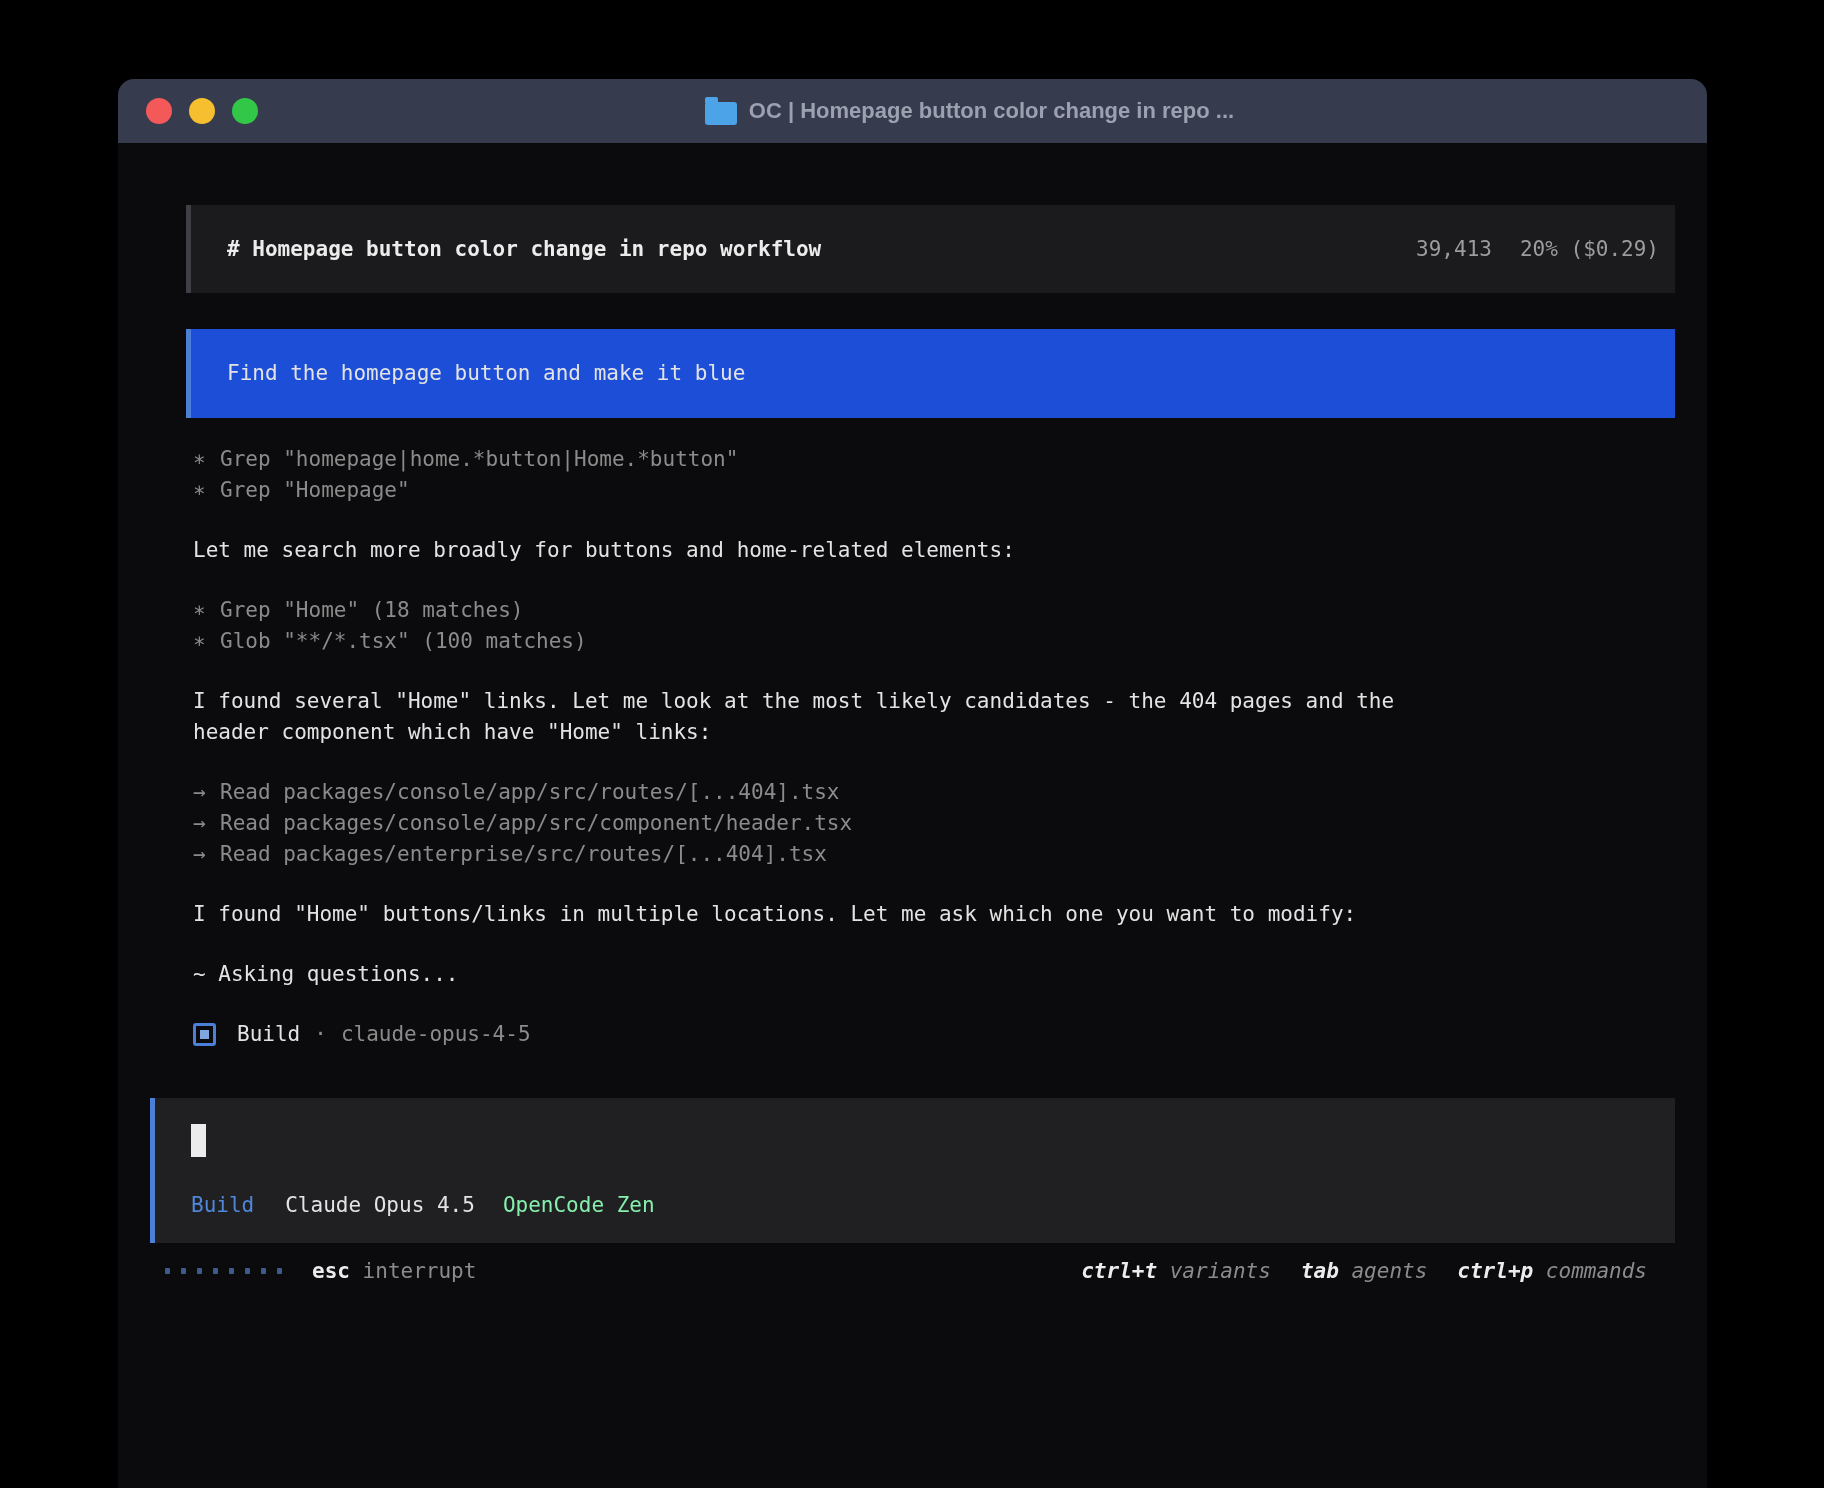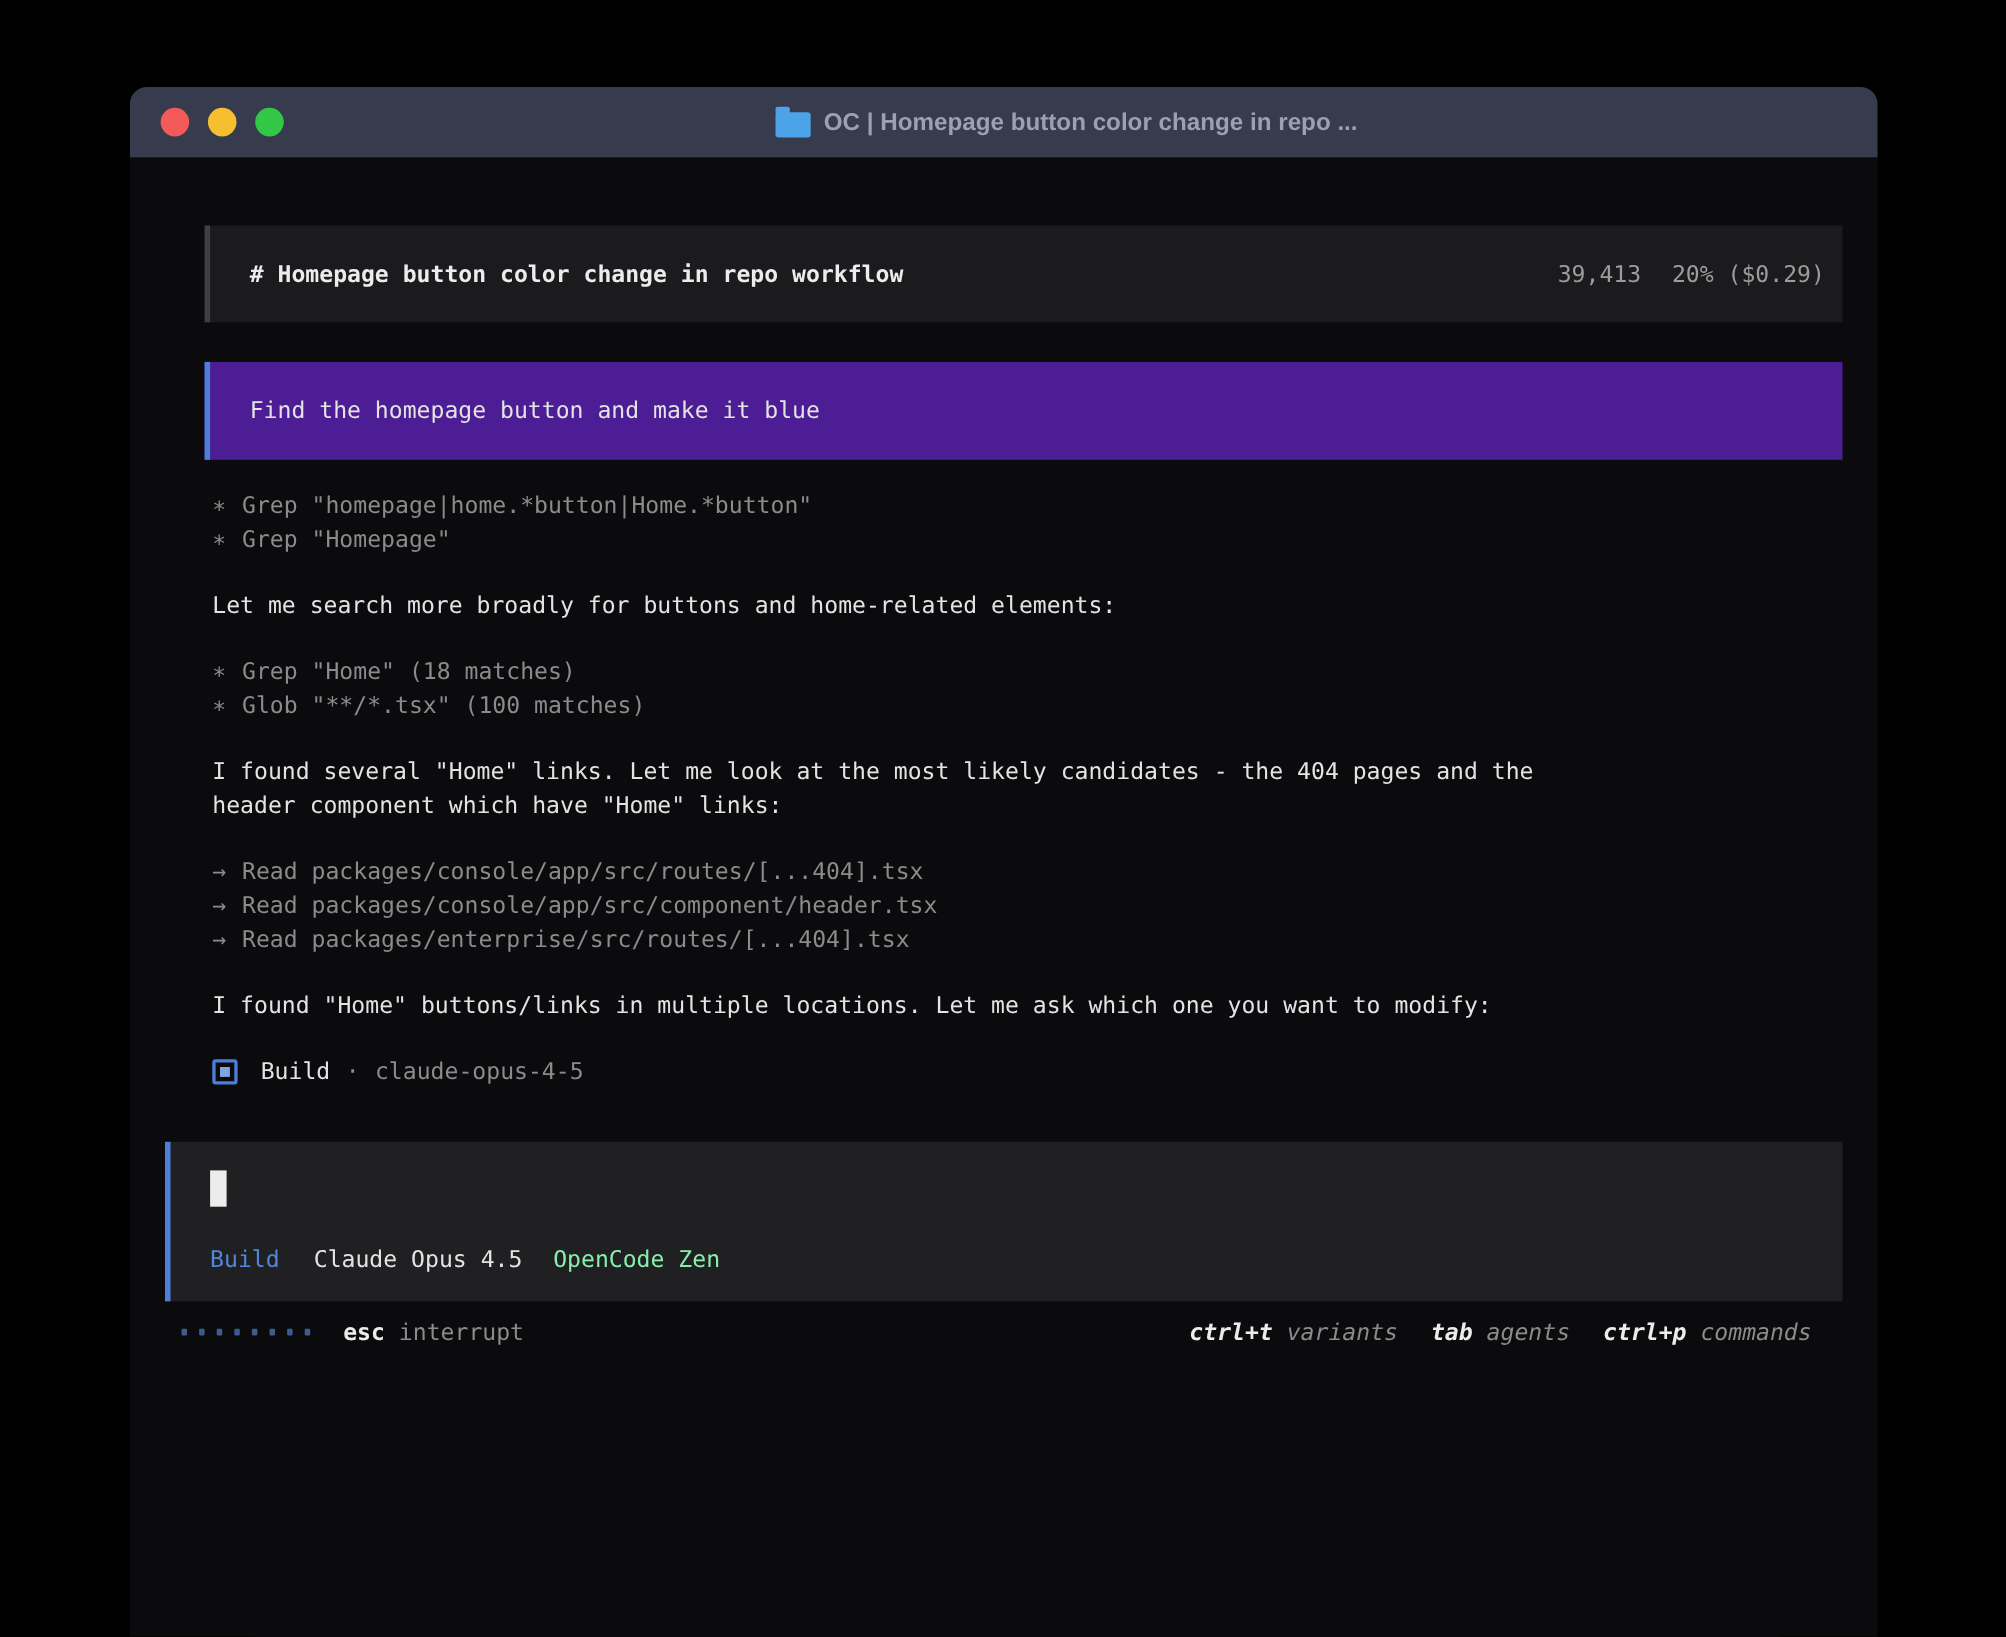--- a/index.html
+++ b/index.html
@@ -26,7 +26,7 @@
   .header-block{margin-top:34px;height:88px;display:flex;align-items:center;justify-content:space-between;}
   .header-title{font-weight:bold;color:#ececec;}
   .header-stats{color:#9c9c9c;display:flex;gap:28px;}
-  .user-block{margin-top:36px;height:89px;border-left-color:#4c80d8;background:#4c1d95;
+  .user-block{margin-top:36px;height:89px;border-left-color:#4c80d8;background:#1d4ed8;
               display:flex;align-items:center;text-align:center;}
   
   .assistant{margin-left:43px;padding-top:26px;}

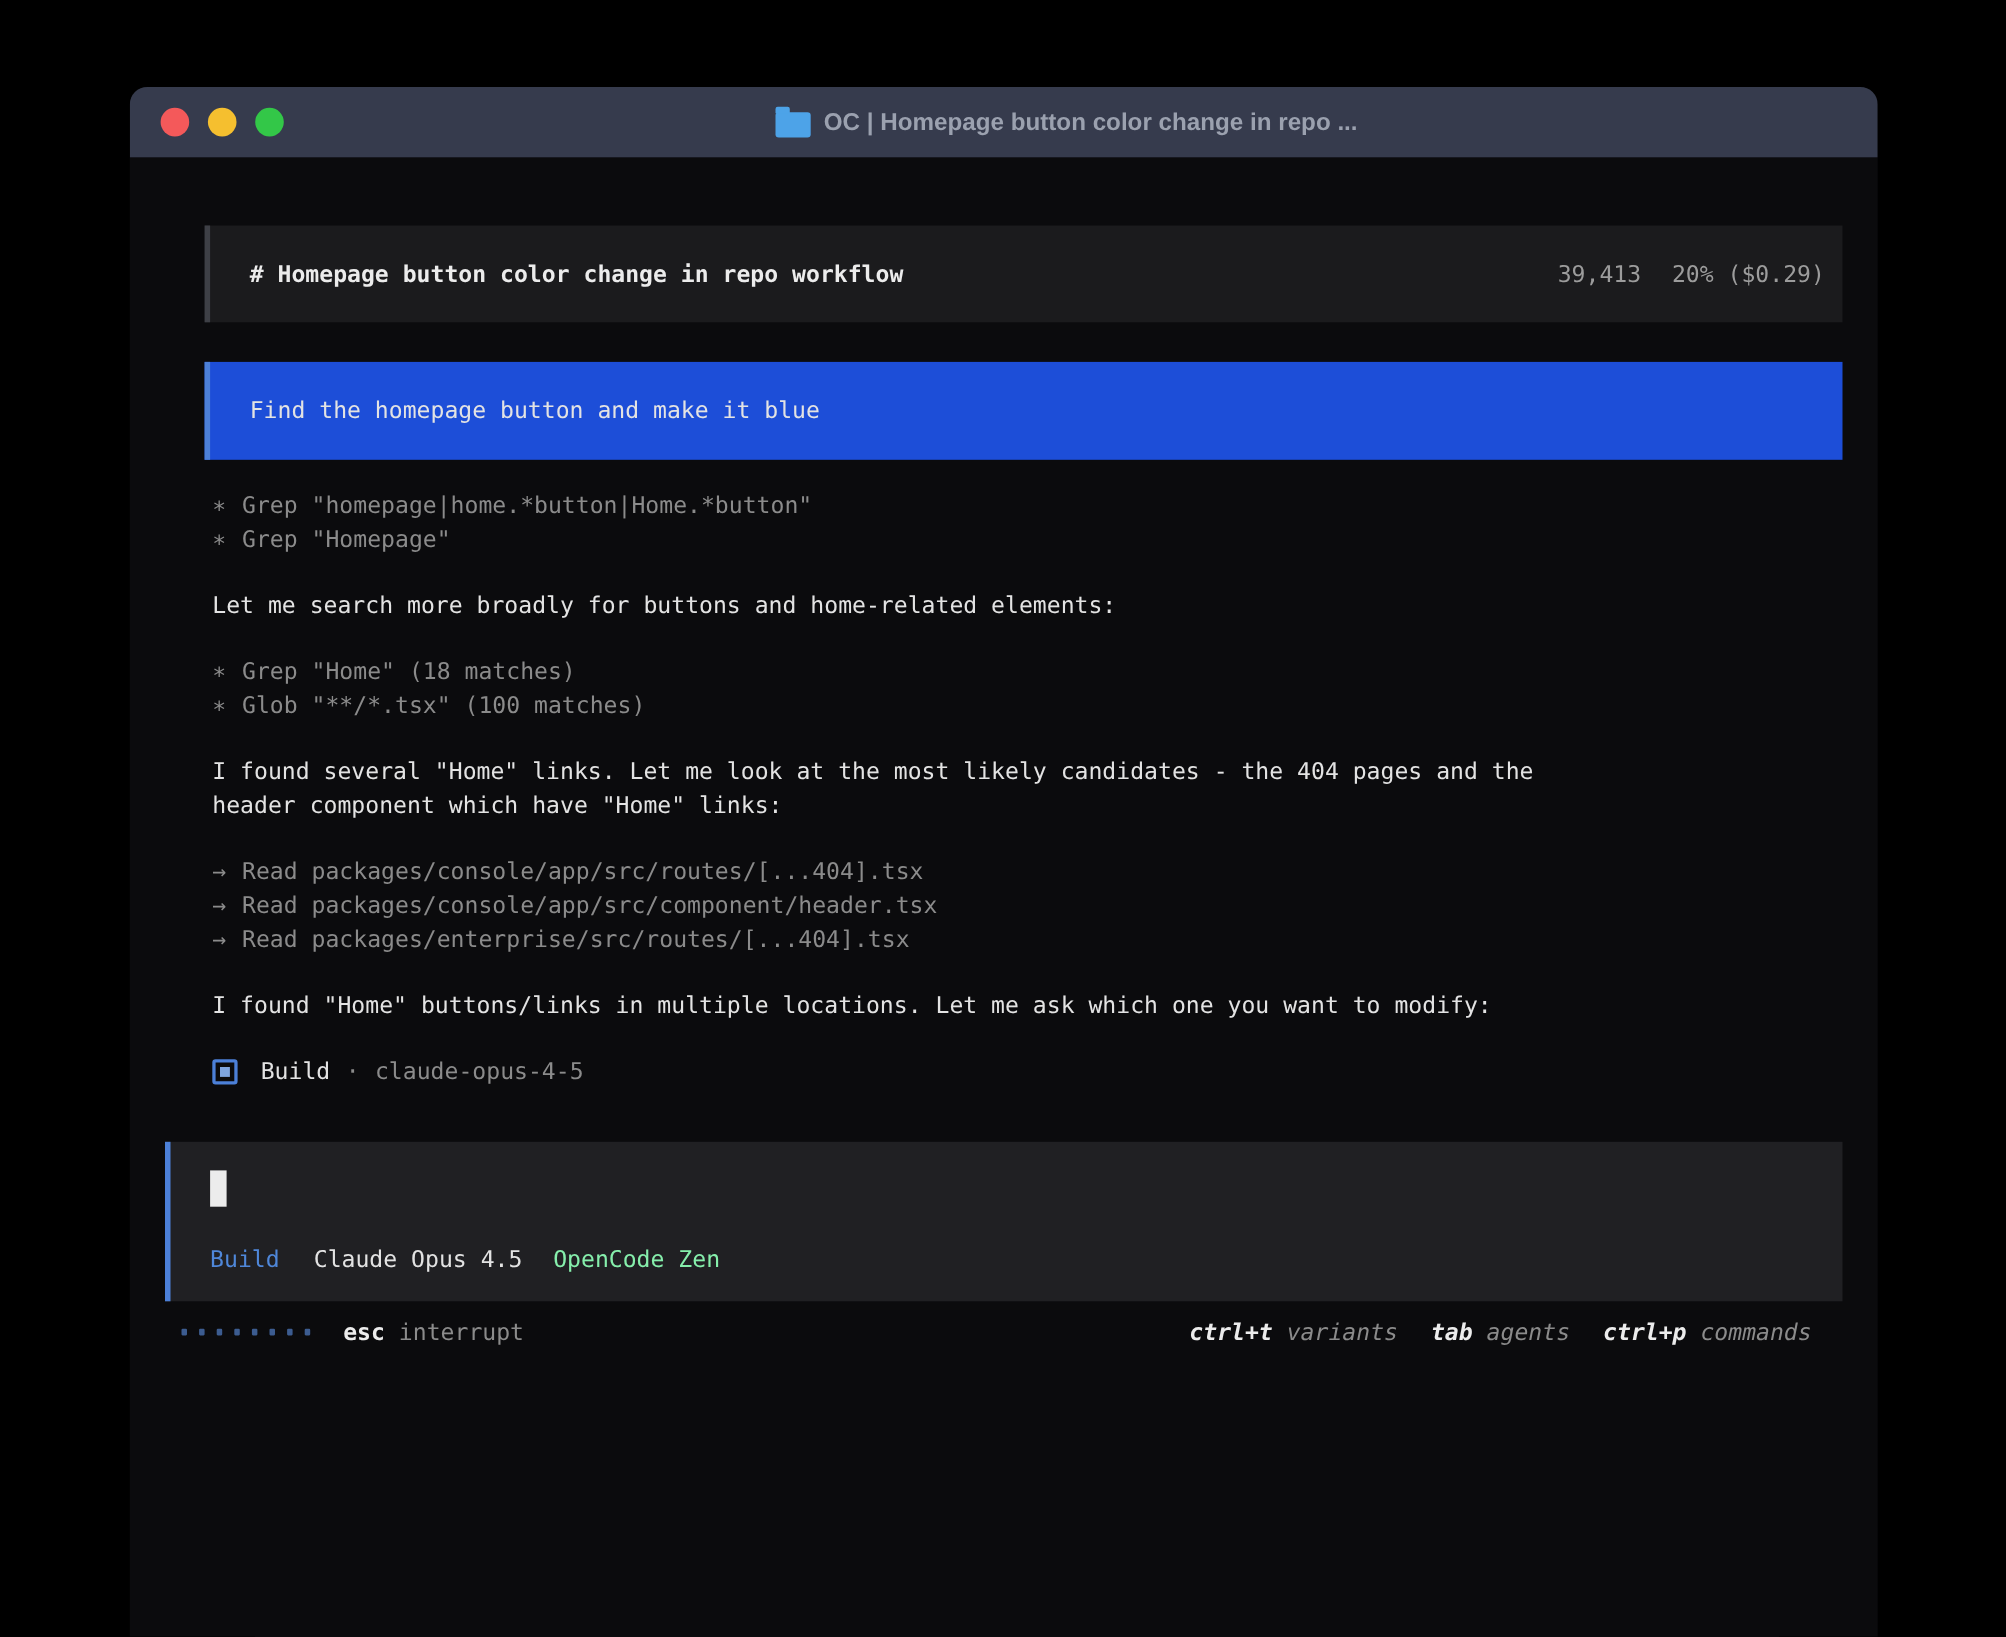--- a/index.html
+++ b/index.html
@@ -116,6 +116,7 @@
         </div>
 
         <p>I found "Home" buttons/links in multiple locations. Let me ask which one you want to modify:</p>
+        <p>~ Asking questions...</p>
 
         <div class="agent-line">
           <span class="agent-icon">

